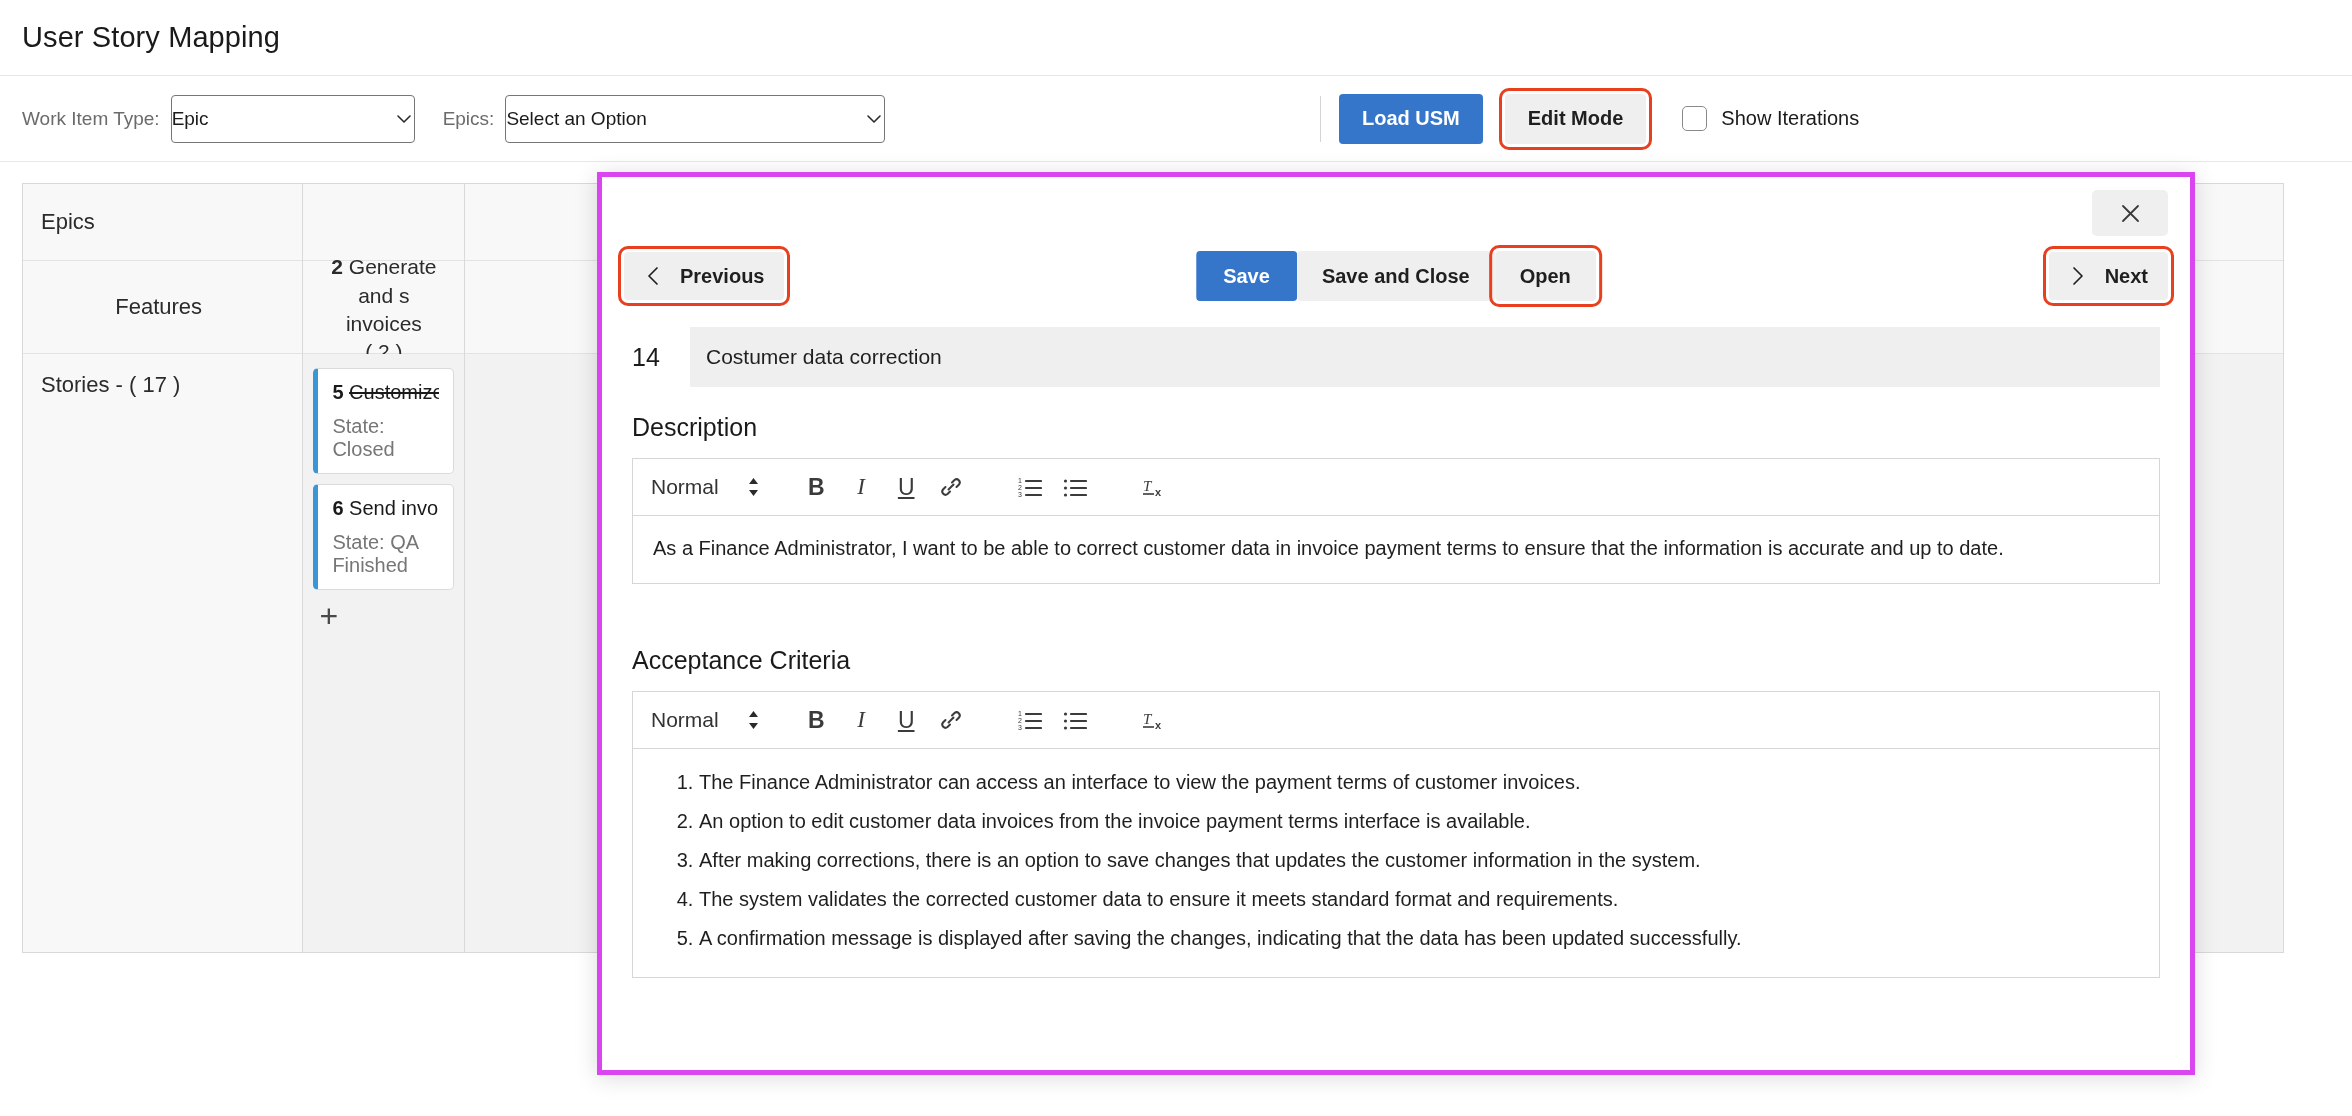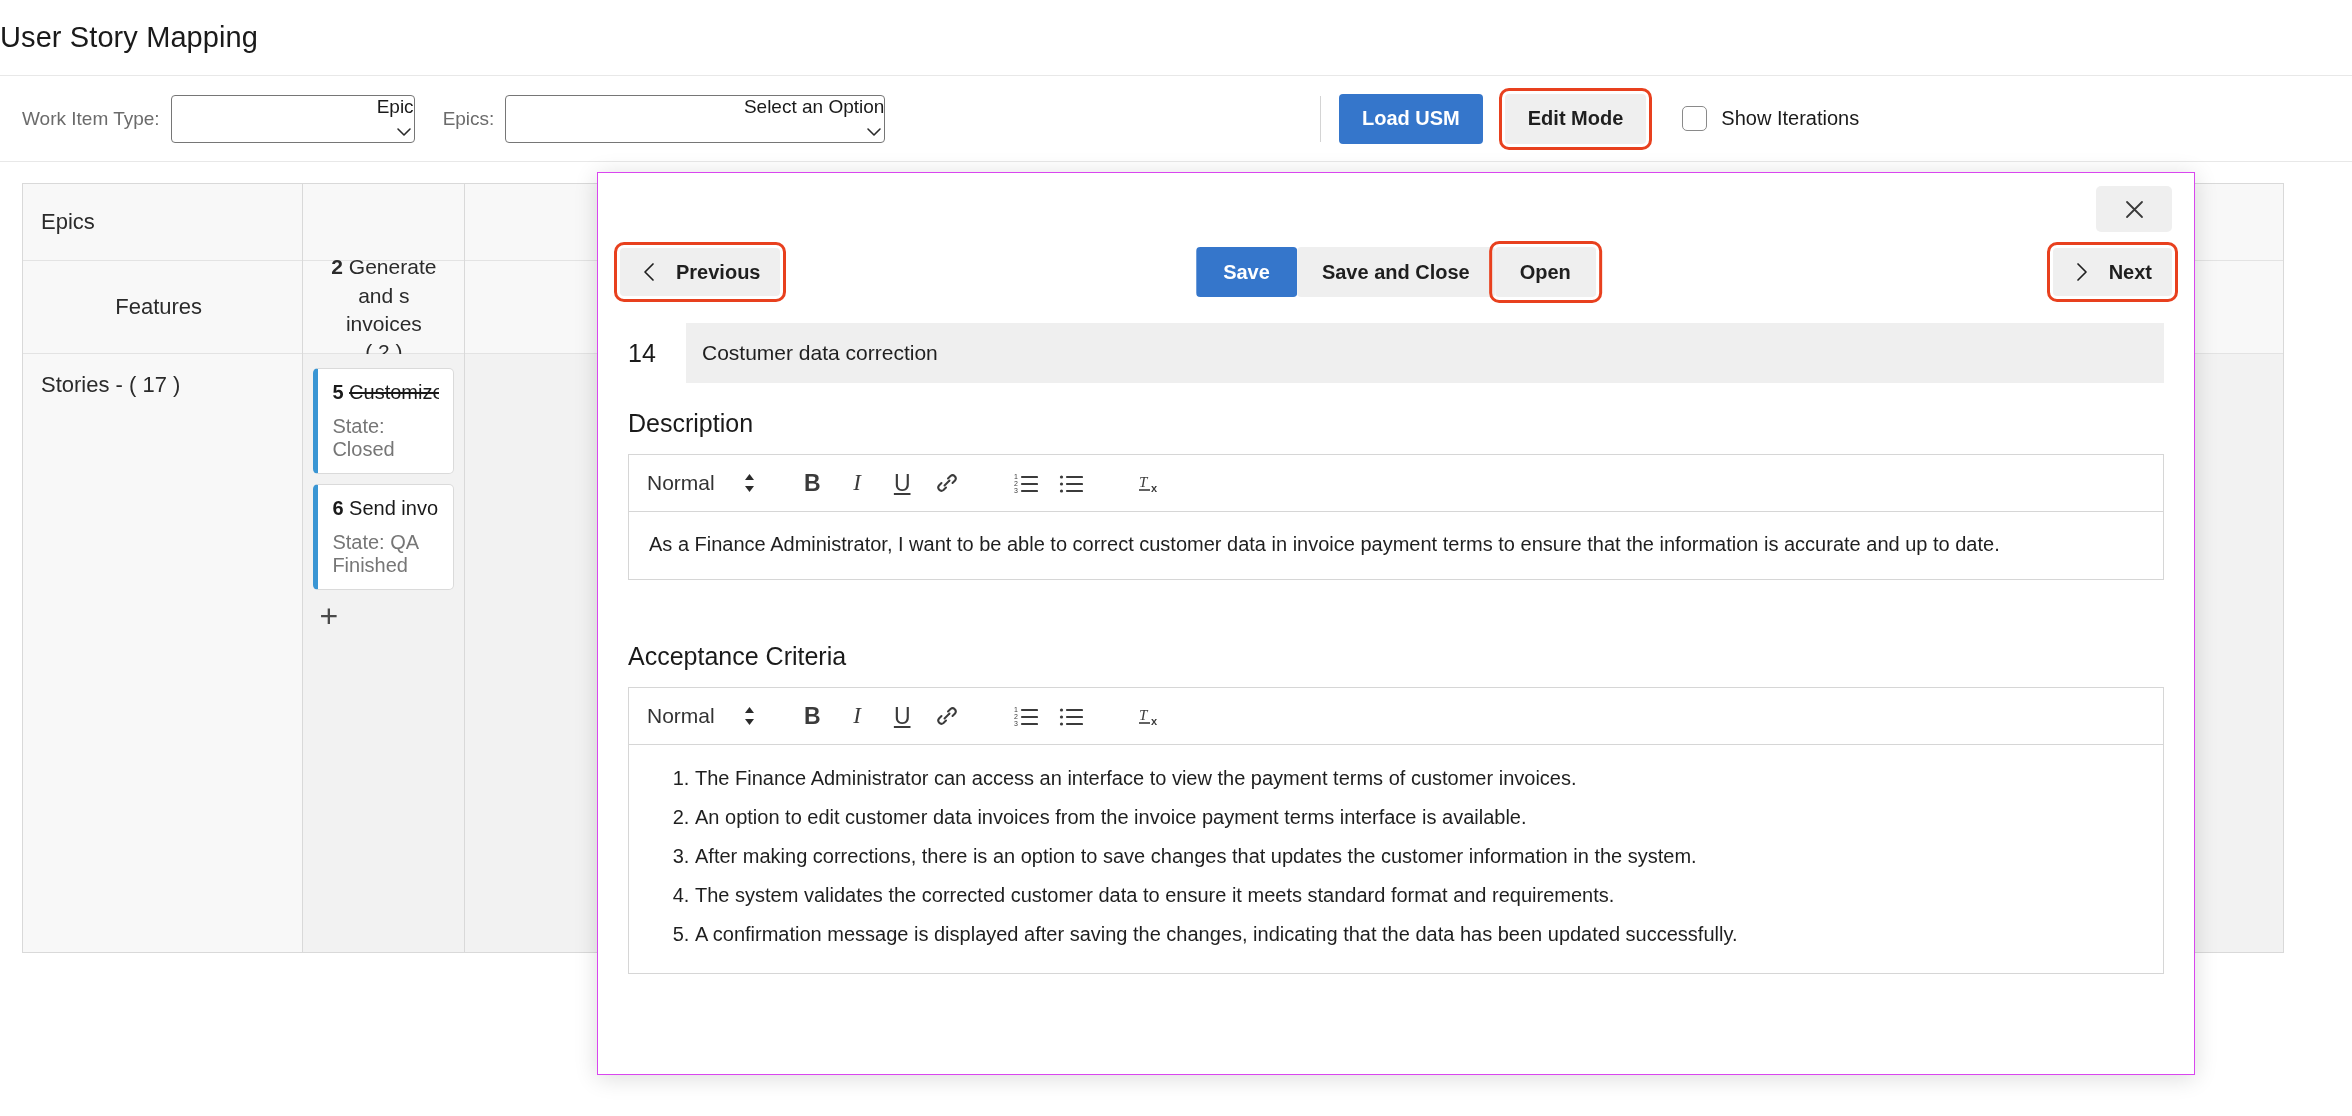--- a/index.html
+++ b/index.html
@@ -17,6 +17,7 @@
     height: 76px;
     display: flex;
     align-items: center;
+    padding-left: 22px;
     border-bottom: 1px solid #e8e8e8;
     background: #fff;
   }

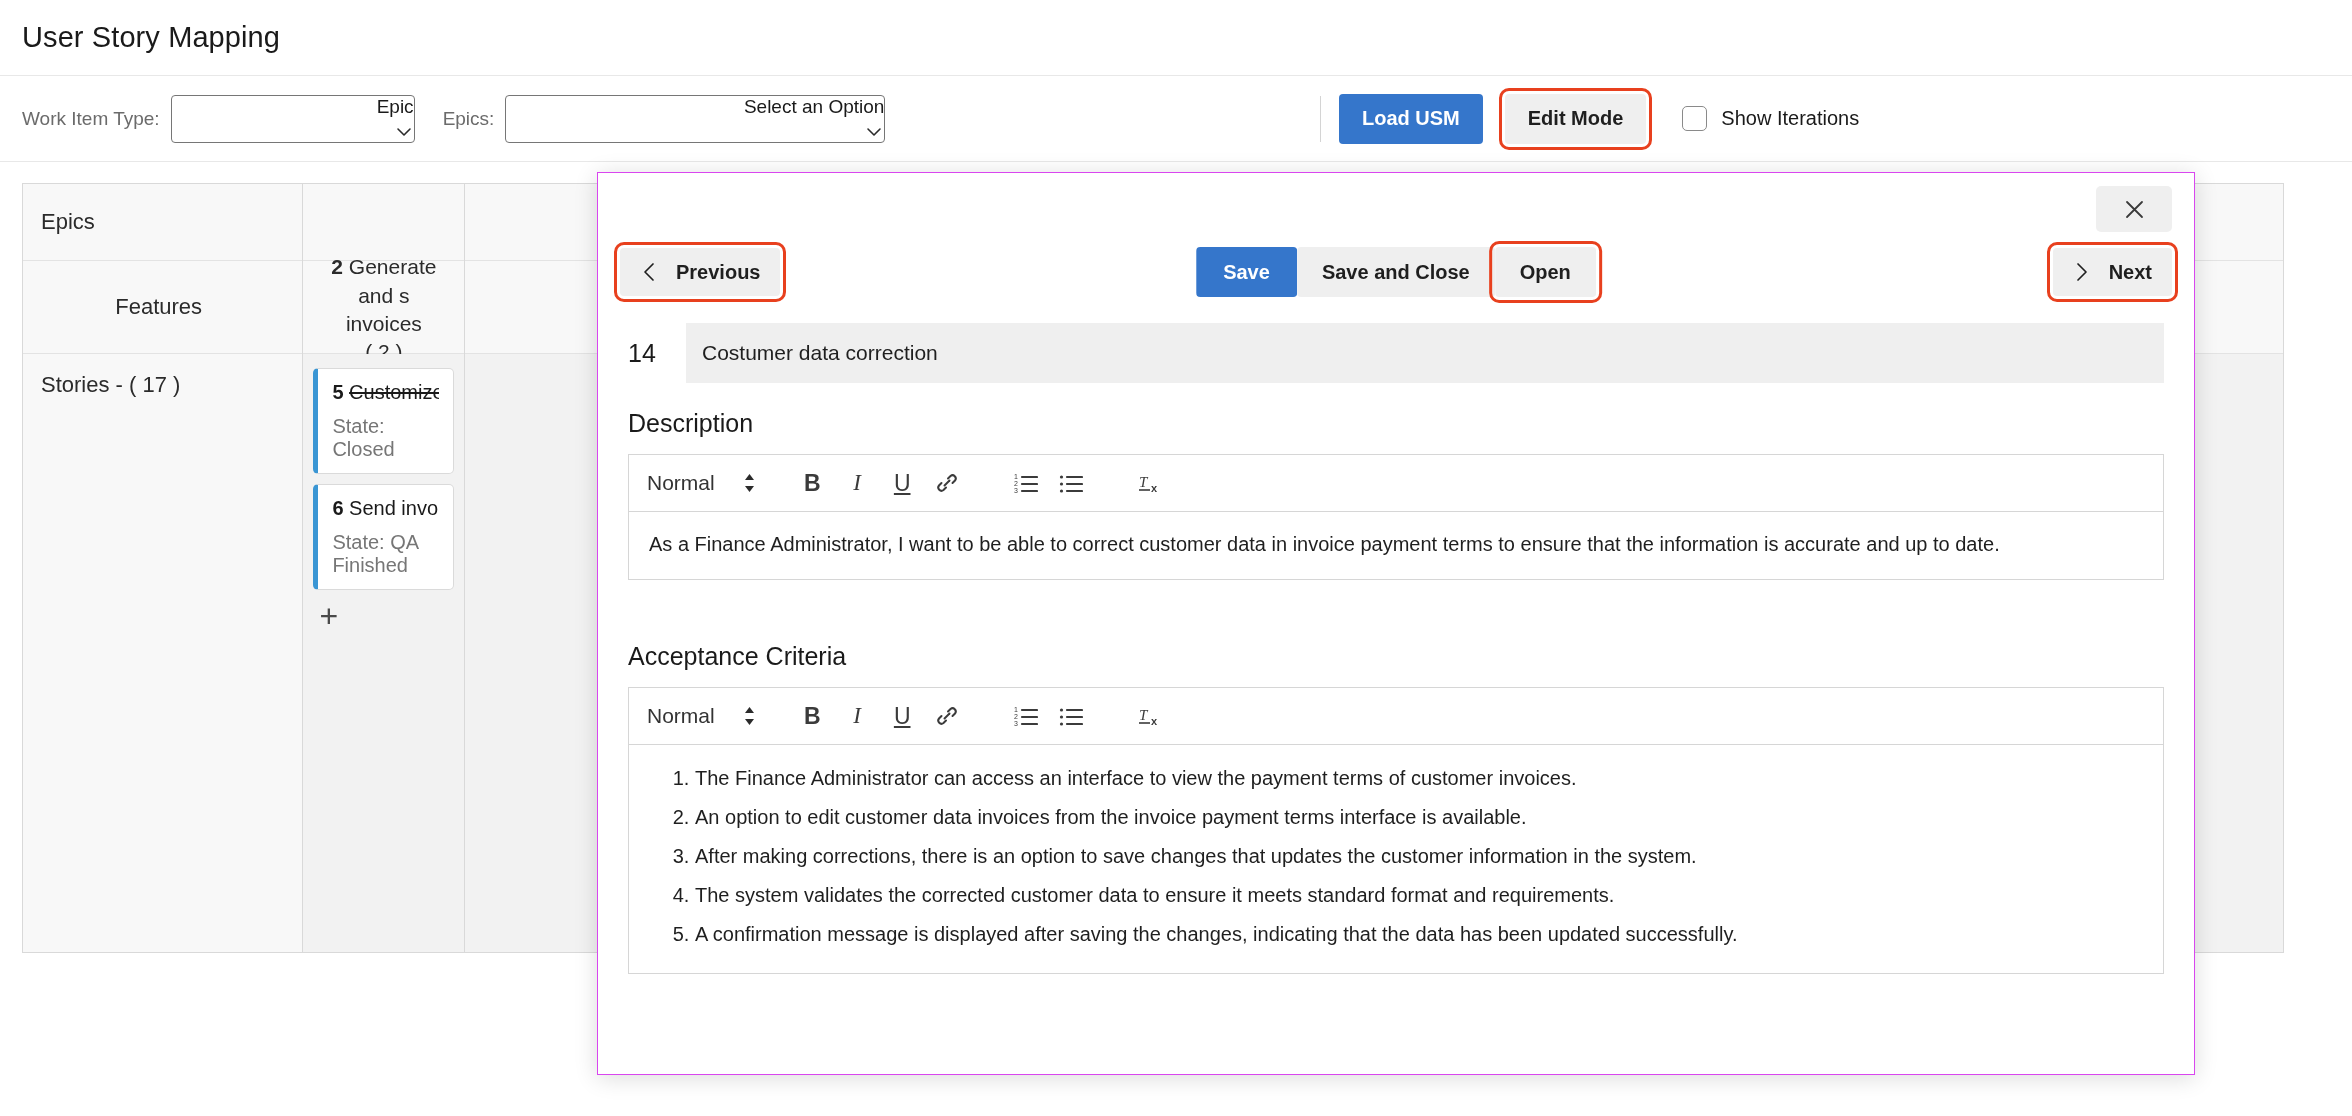--- a/index.html
+++ b/index.html
@@ -50,13 +50,12 @@
     border-radius: 4px;
     background: #fff;
     display: flex;
-    align-items: flex-end;
+    align-items: center;
     padding: 0 0;
     font-size: 19px;
     color: #1a1a1a;
     position: relative;
     cursor: pointer;
-    flex-direction: column;
   }
   .tb-select .sel-val { flex: 1; white-space: nowrap; }
   .tb-select.w-wit { width: 244px; margin-right: 28px; }

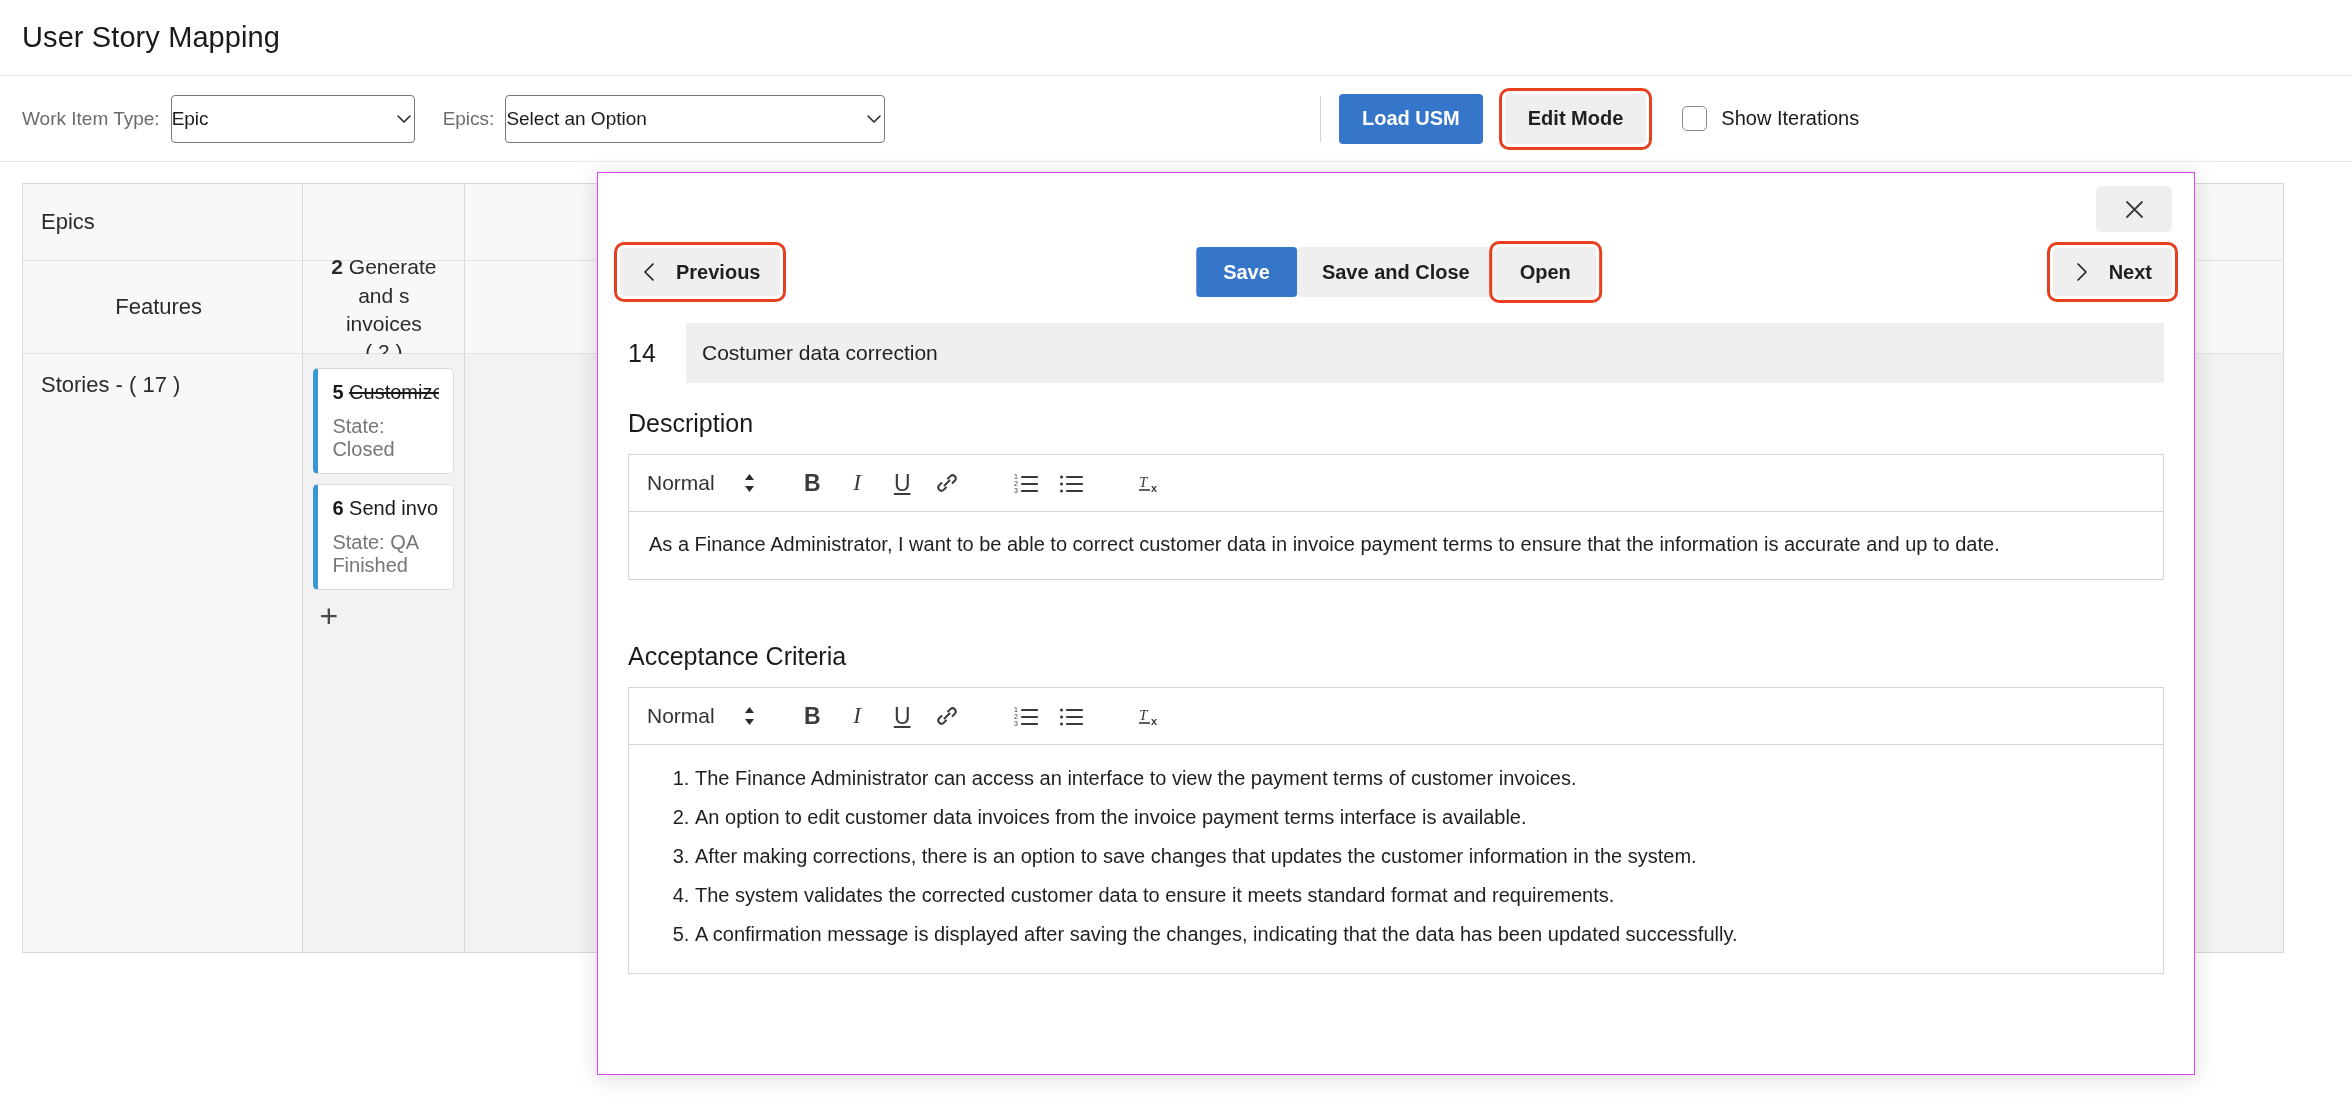--- a/index.html
+++ b/index.html
@@ -241,7 +241,7 @@
     width: 1598px;
     height: 903px;
     background: #fff;
-    border: 1px solid #d946ef;
+    border: 5px solid #d946ef;
     box-shadow: 0 3px 22px rgba(0,0,0,0.14);
     overflow: hidden;
   }

